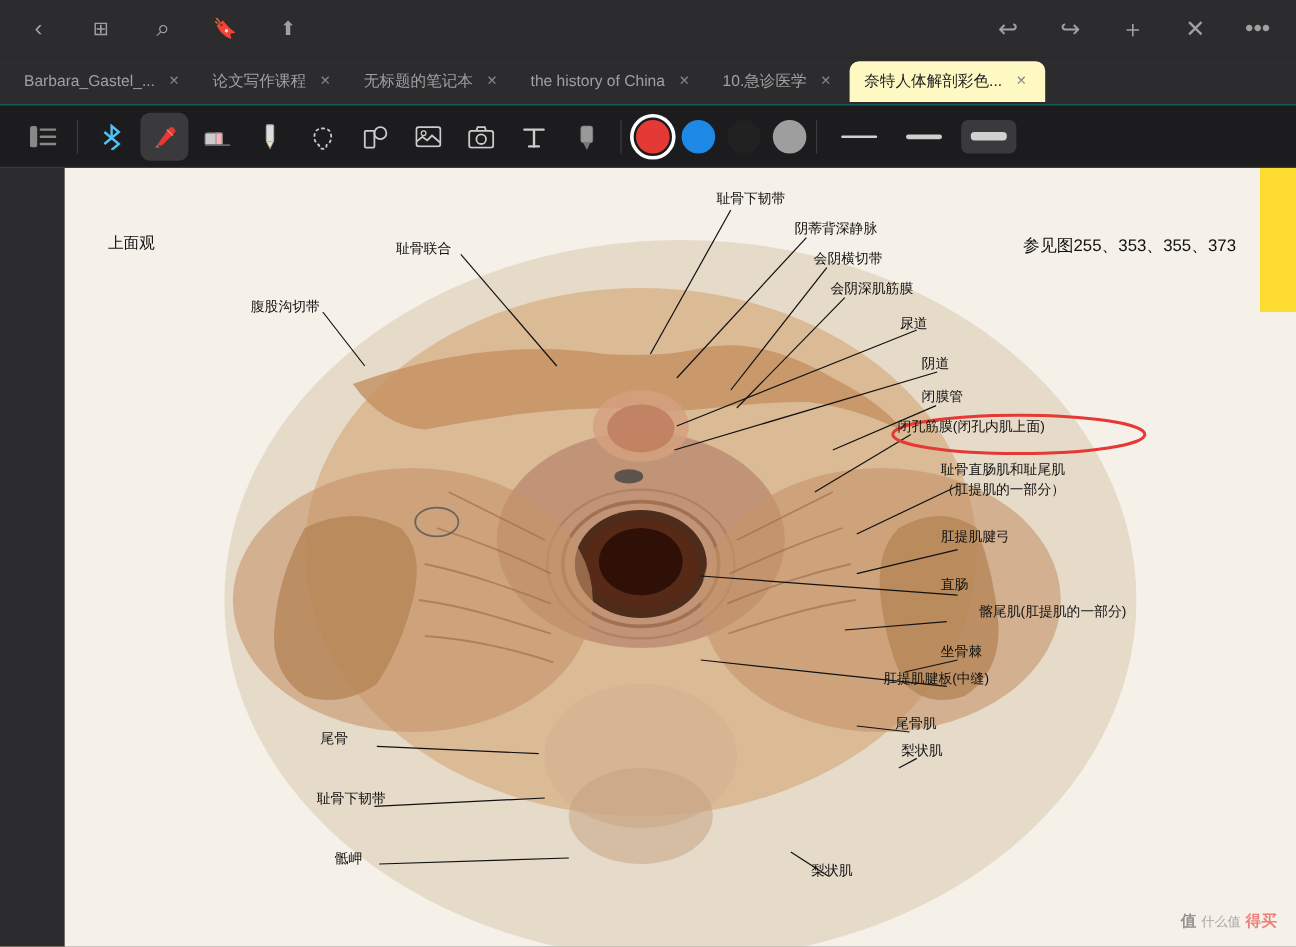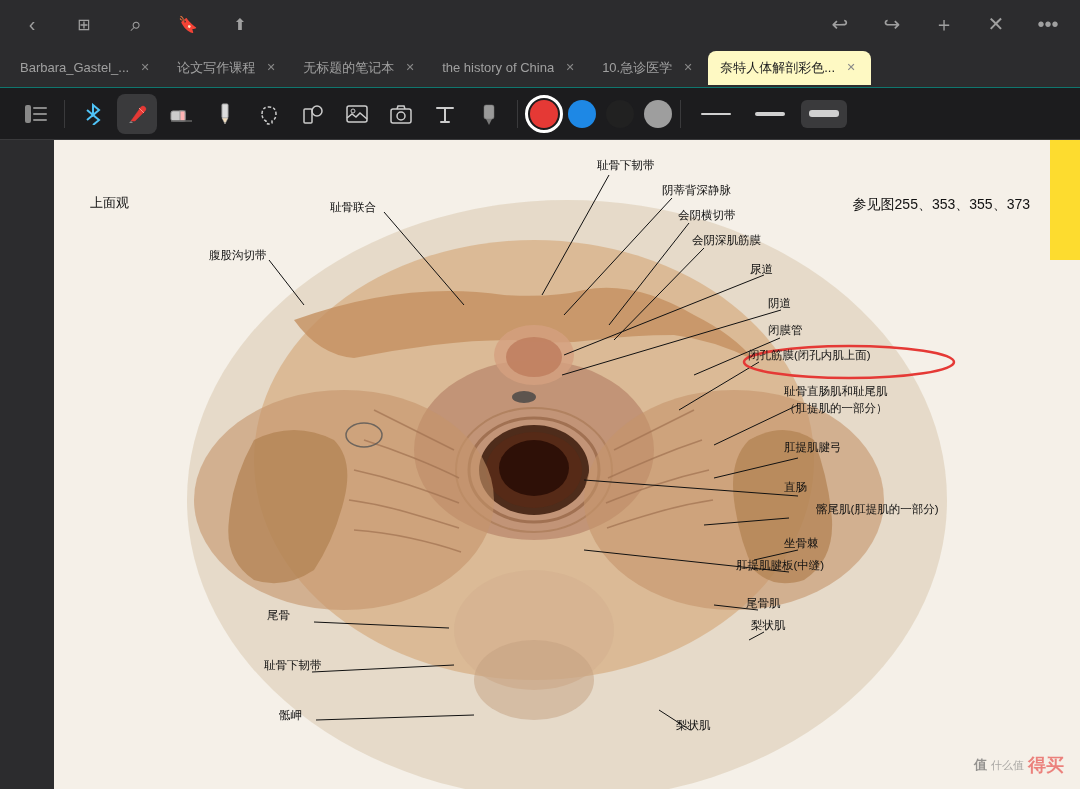--- a/index.html
+++ b/index.html
@@ -533,7 +533,7 @@
     <div class="watermark">
       <span class="watermark-text" style="font-size:13px;font-weight:bold;color:#555;">值</span>
       <span class="watermark-text" style="font-size:11px;color:#777;">什么值</span>
-      <span class="watermark-text" style="font-size:18px;font-weight:bold;color:#e53935;">得买</span>
+      <span class="watermark-text" style="font-size:13px;font-weight:bold;color:#e53935;">得买</span>
     </div>
 
   </div>

